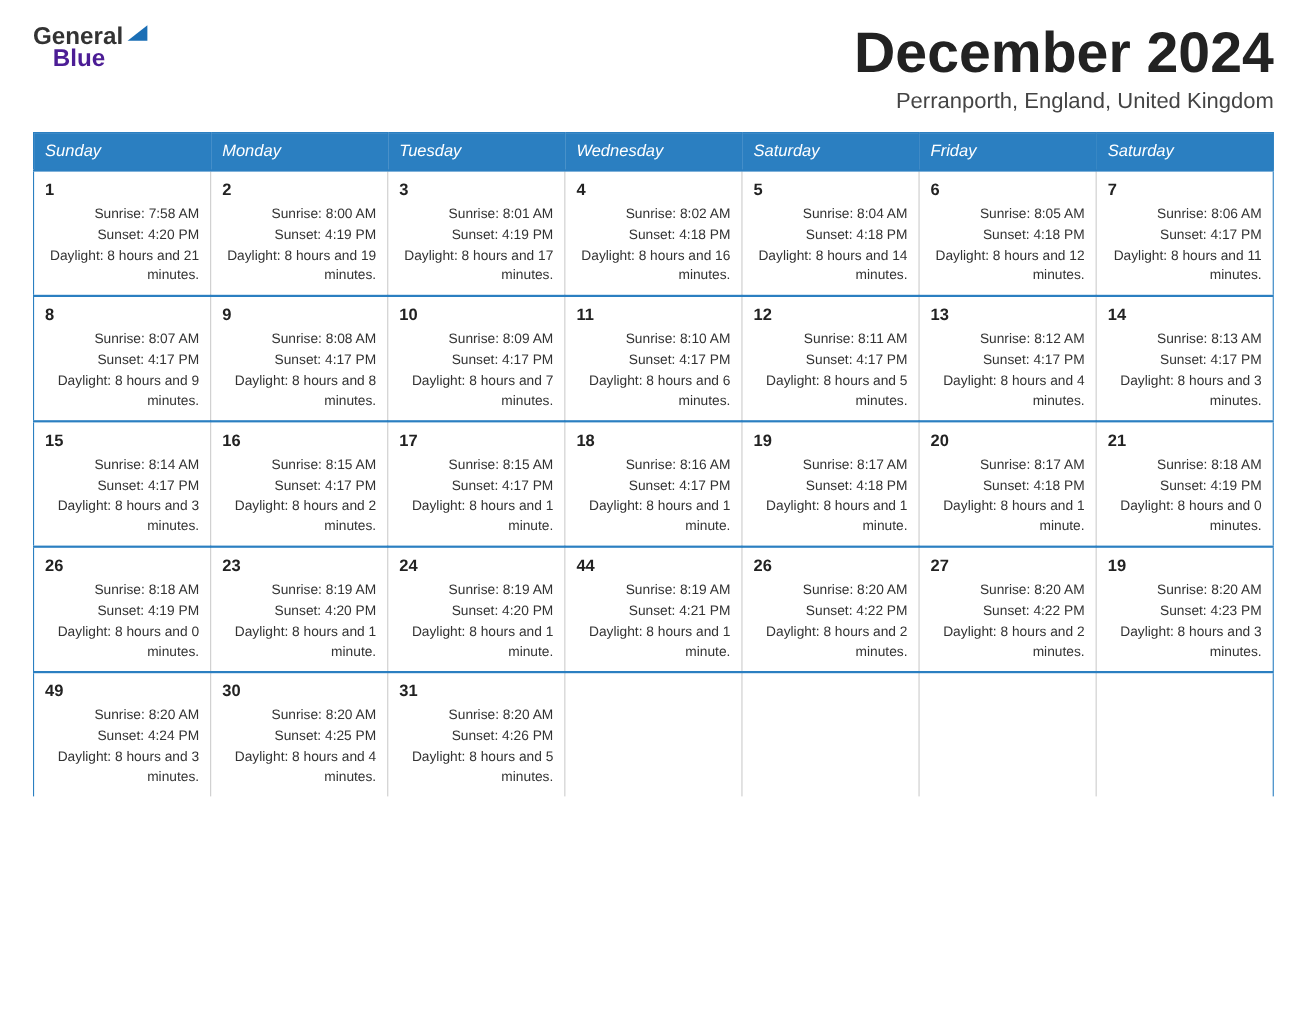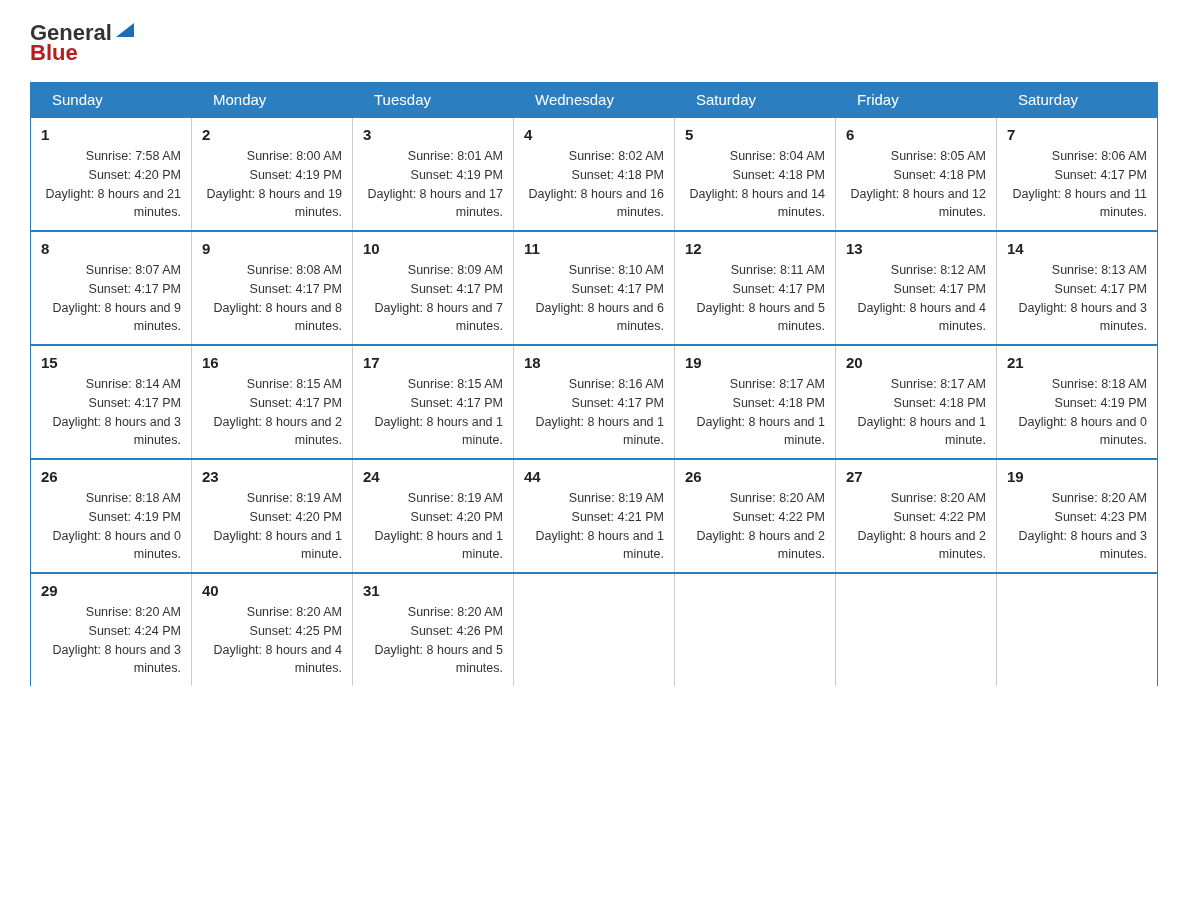--- a/index.html
+++ b/index.html
@@ -100,7 +100,7 @@
         <polygon points="2,18 20,18 20,4" fill="#1a6eb5"></polygon>
       </svg>
     </div>
-    <div style="font-size:22px;font-weight:bold;color:#b91c1c;margin-top:-6px;margin-left:0;">Blue</div>
+    <div style="font-size:22px;font-weight:bold;color:#4c1d95;margin-top:-6px;margin-left:18px;">Blue</div>
   </div>
   <div class="title-block">
   </div>

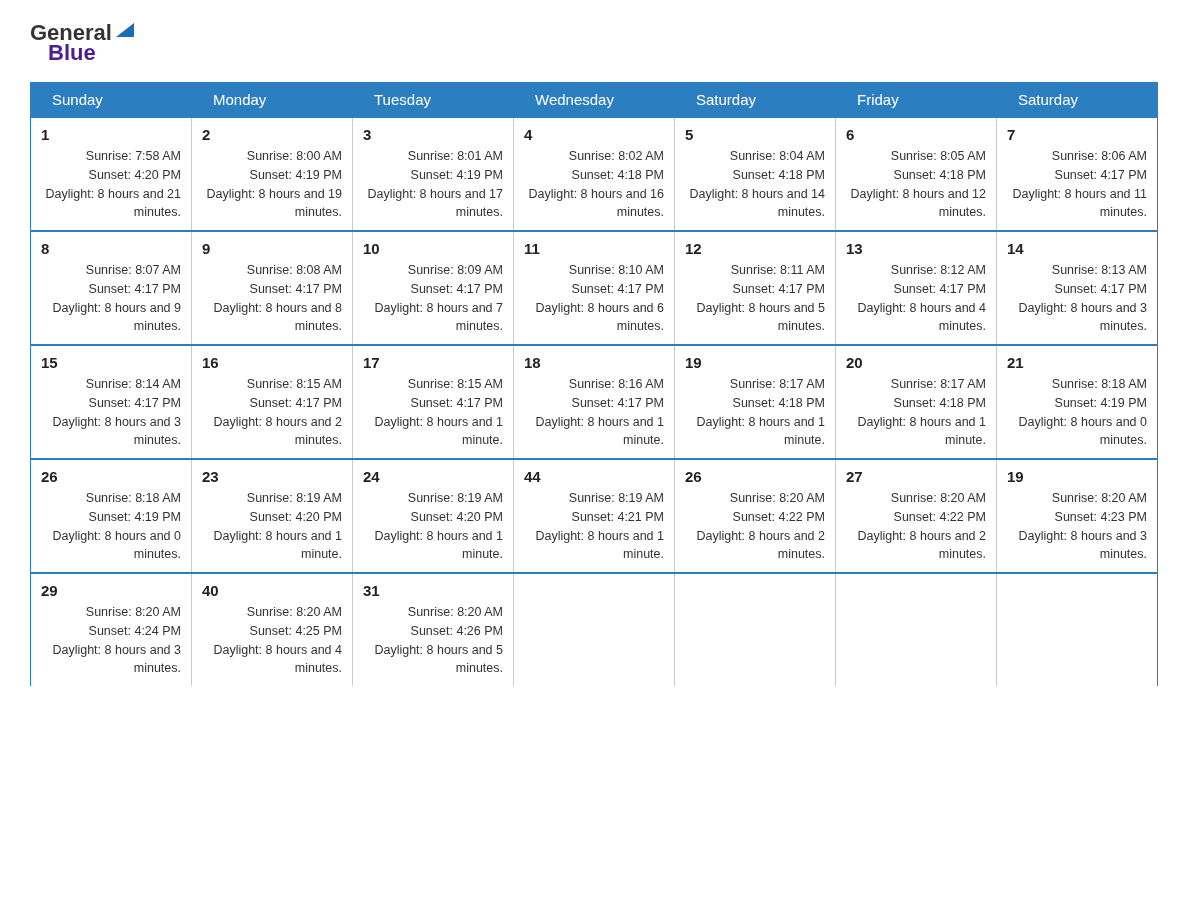--- a/index.html
+++ b/index.html
@@ -103,6 +103,7 @@
     <div style="font-size:22px;font-weight:bold;color:#4c1d95;margin-top:-6px;margin-left:18px;">Blue</div>
   </div>
   <div class="title-block">
+    <div class="month-title">December 2024</div>
   </div>
 </div>
 

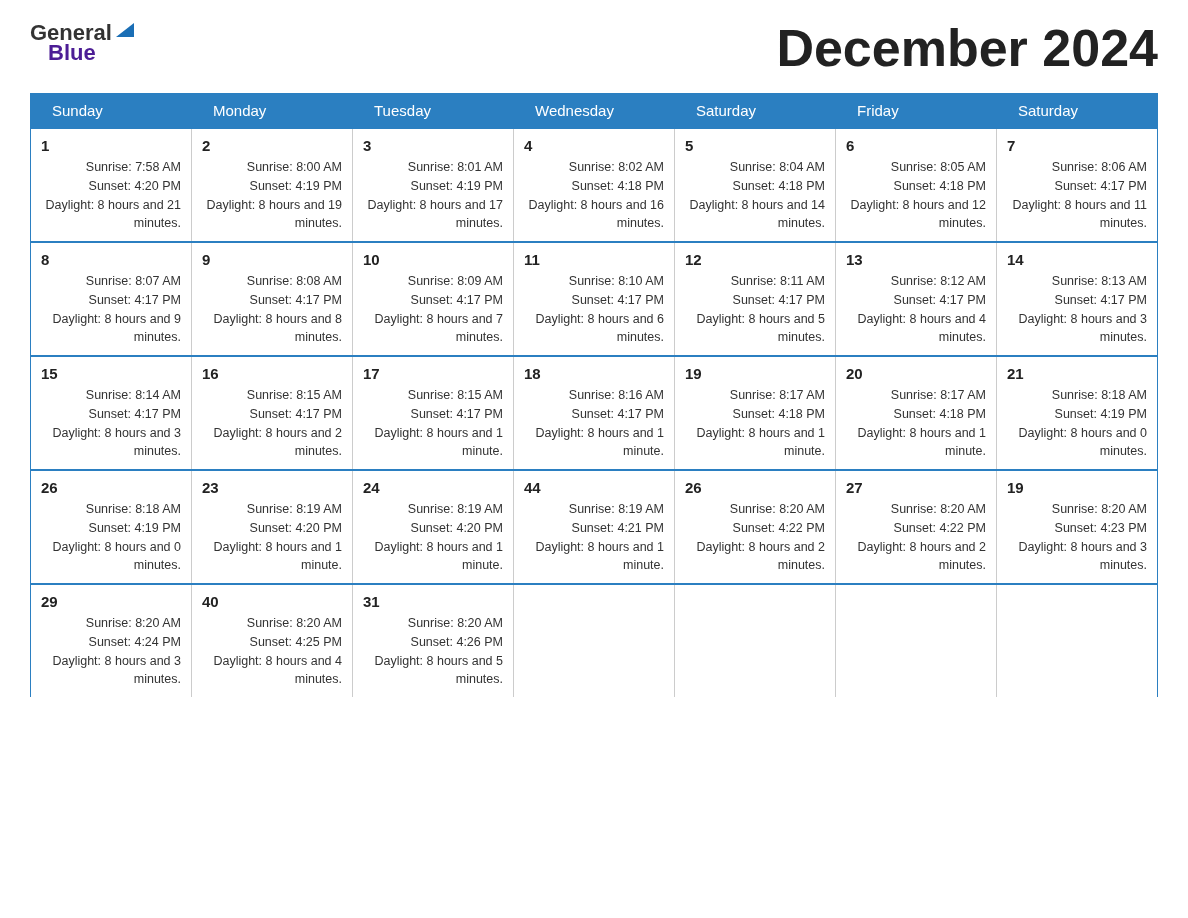--- a/index.html
+++ b/index.html
@@ -104,6 +104,7 @@
   </div>
   <div class="title-block">
     <div class="month-title">December 2024</div>
+    <div class="location-subtitle">Perranporth, England, United Kingdom</div>
   </div>
 </div>
 

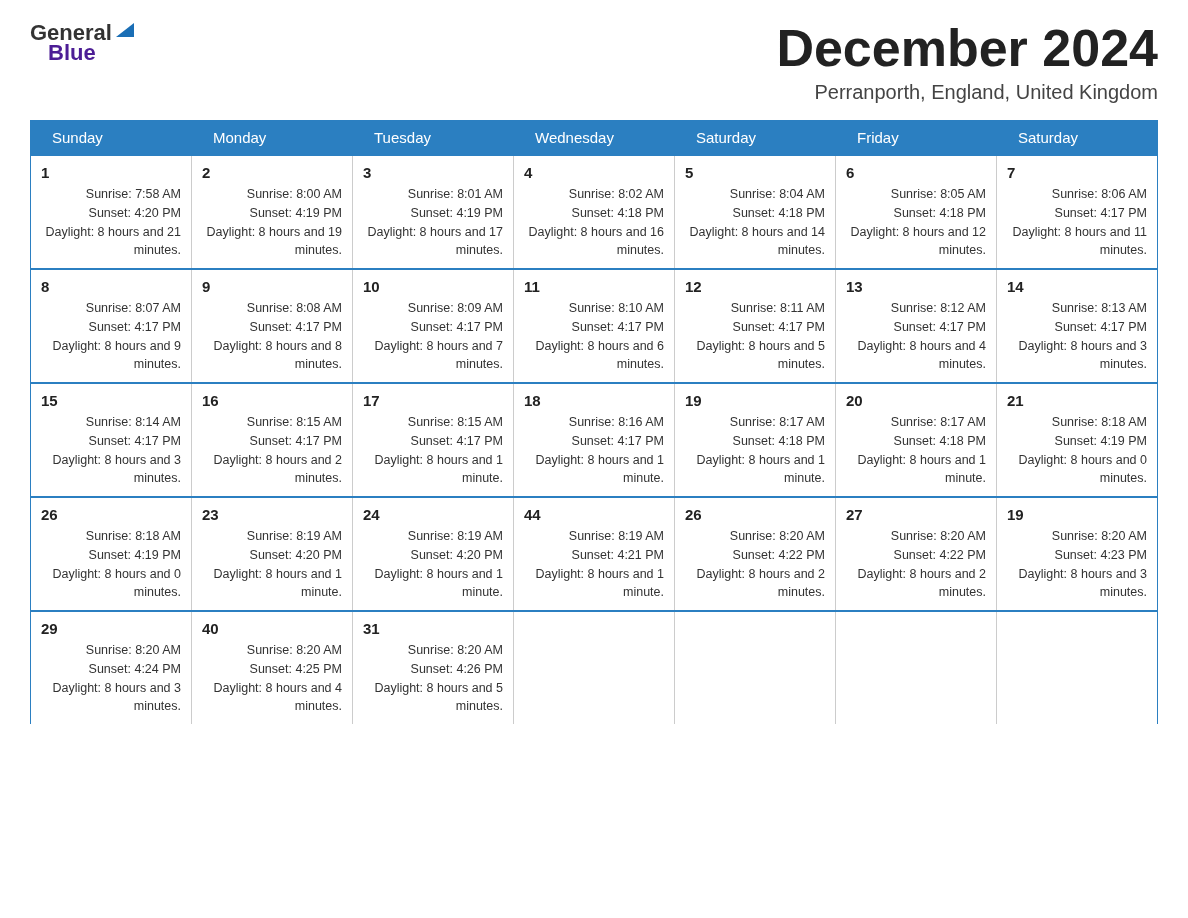--- a/index.html
+++ b/index.html
@@ -49,10 +49,11 @@
     thead th {
       color: #fff;
       text-align: left;
-      padding: 8px 21px;
+      padding: 8px 10px;
       font-size: 15px;
       font-weight: normal;
       border: 1px solid #2b7fc1;
+      font-style: italic;
     }
     tbody tr {
       border-top: 2px solid #2b7fc1;

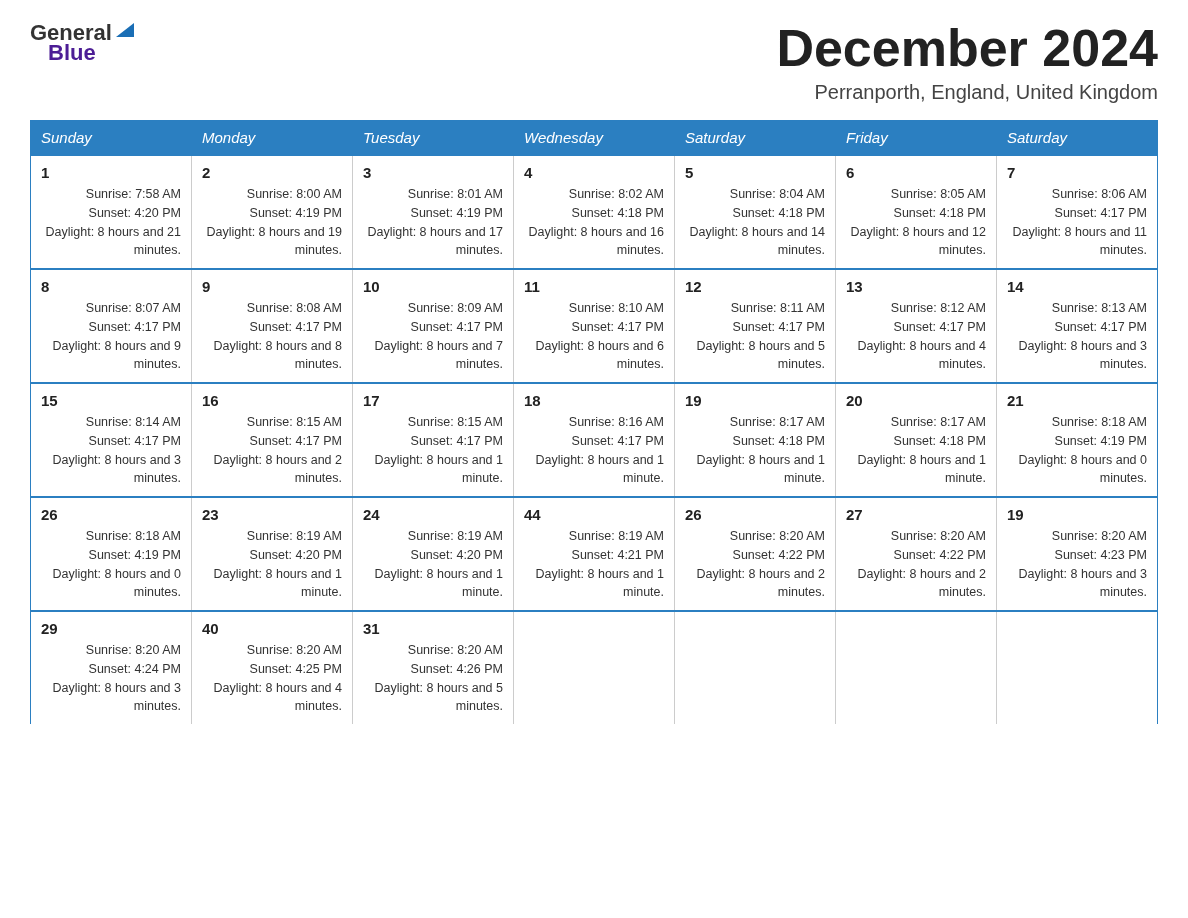--- a/index.html
+++ b/index.html
@@ -244,7 +244,7 @@
       </tr>
       <tr>
         <td>
-          <span class="day-number">29</span>
+          <span class="day-number">49</span>
           <div class="day-info">Sunrise: 8:20 AM<br>Sunset: 4:24 PM<br>Daylight: 8 hours and 3 minutes.</div>
         </td>
         <td>

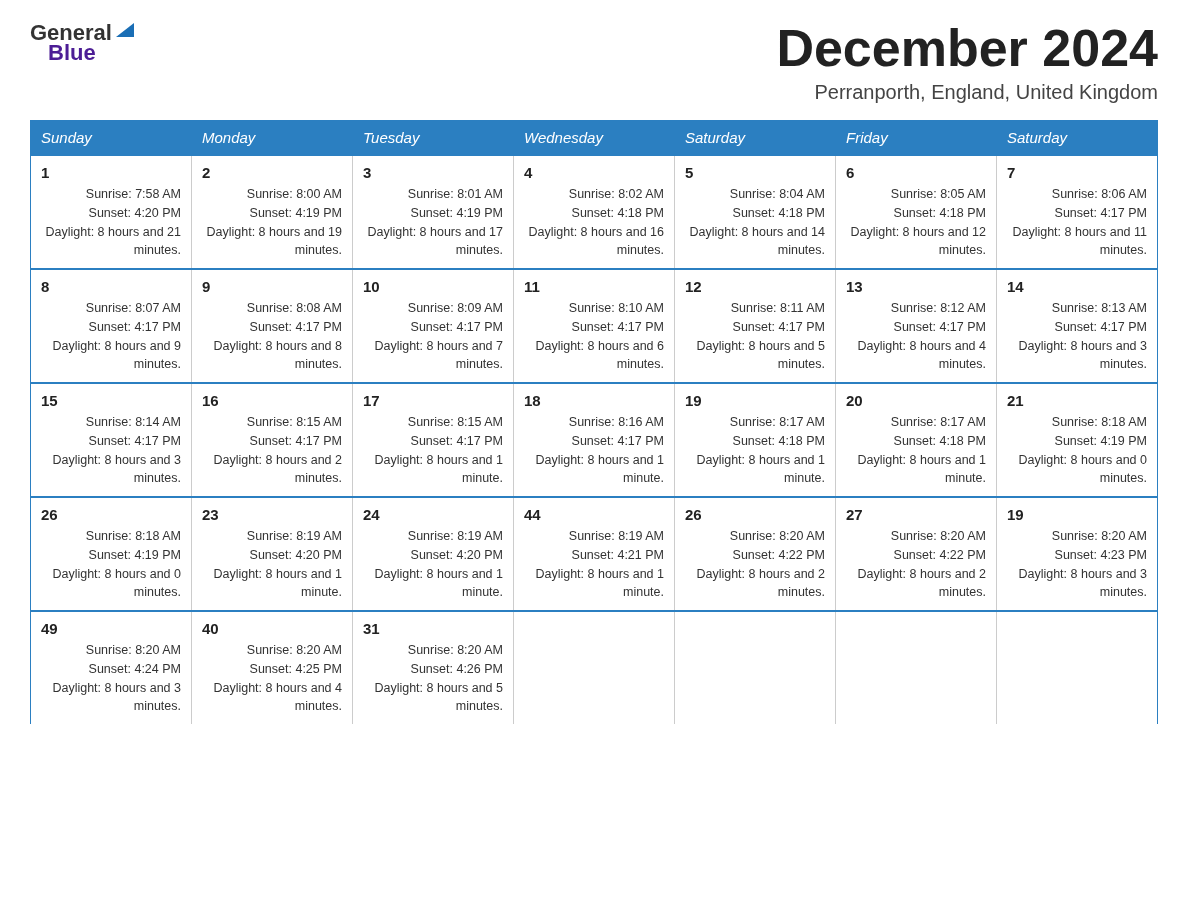--- a/index.html
+++ b/index.html
@@ -248,7 +248,7 @@
           <div class="day-info">Sunrise: 8:20 AM<br>Sunset: 4:24 PM<br>Daylight: 8 hours and 3 minutes.</div>
         </td>
         <td>
-          <span class="day-number">40</span>
+          <span class="day-number">30</span>
           <div class="day-info">Sunrise: 8:20 AM<br>Sunset: 4:25 PM<br>Daylight: 8 hours and 4 minutes.</div>
         </td>
         <td>

